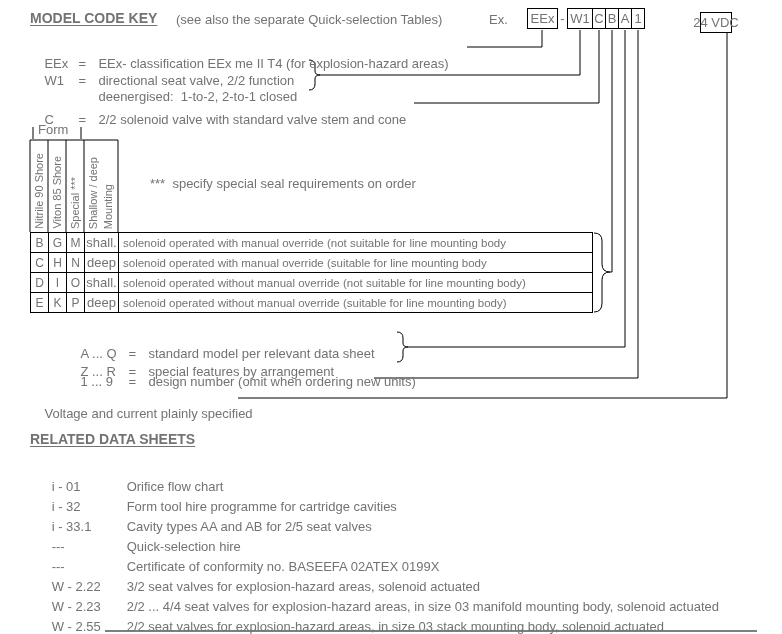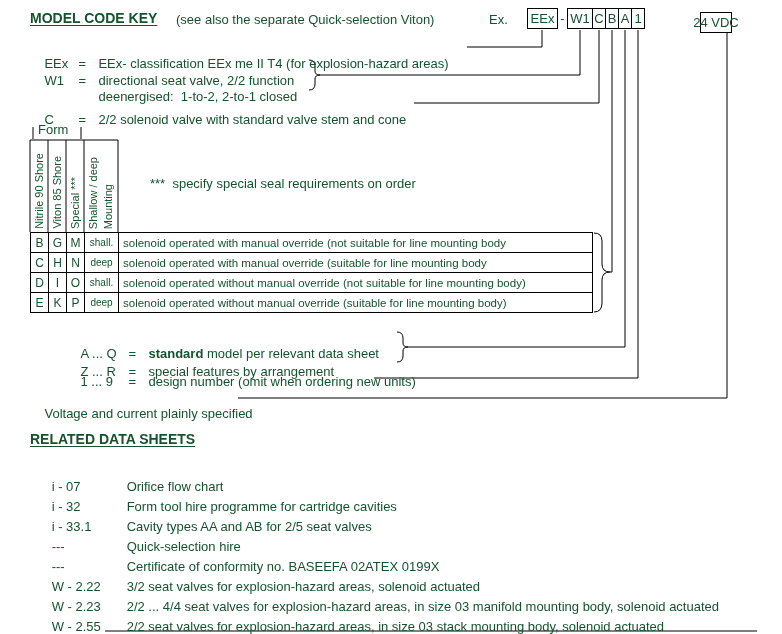--- a/index.html
+++ b/index.html
@@ -3,7 +3,7 @@
 <meta charset="utf-8">
 <style>
   html,body{margin:0;padding:0;background:#fff;}
-  .page{position:relative;width:782px;height:634px;background:#fff;color:#14532d;
+  .page{position:relative;width:782px;height:634px;background:#fff;color:#737373;
         font-family:"Liberation Sans","DejaVu Sans",sans-serif;overflow:hidden;}
   .abs{position:absolute;}
   .t13{font-size:13px;line-height:16px;white-space:pre;}

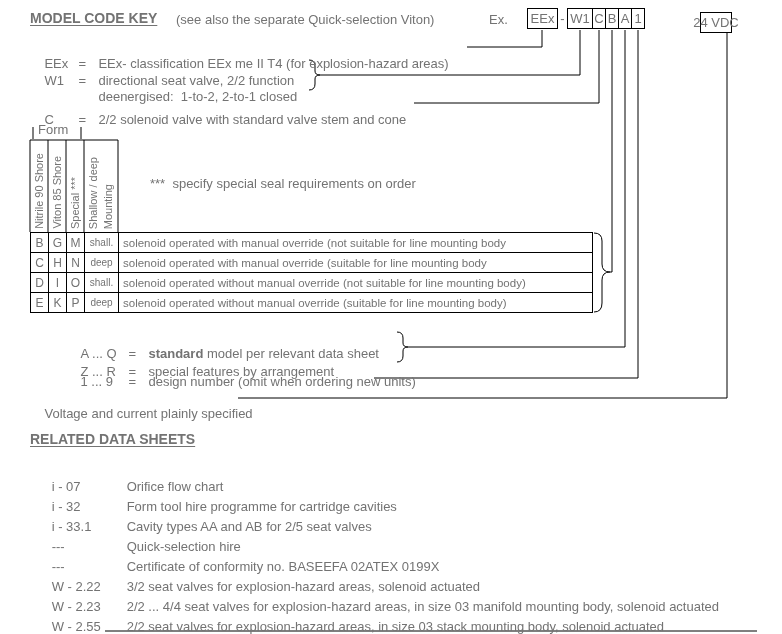--- a/index.html
+++ b/index.html
@@ -65,7 +65,7 @@
   </svg>
 
   <div class="abs t14b u" style="left:30px;top:10px">MODEL CODE KEY</div>
-  <div class="abs t13" style="left:176px;top:12px">(see also the separate Quick-selection Viton)</div>
+  <div class="abs t13" style="left:176px;top:12px">(see also the separate Quick-selection Tables)</div>
   <div class="abs t13" style="left:489px;top:12px">Ex.</div>
 
   <div class="abs code-strip" style="left:527px;top:8px">

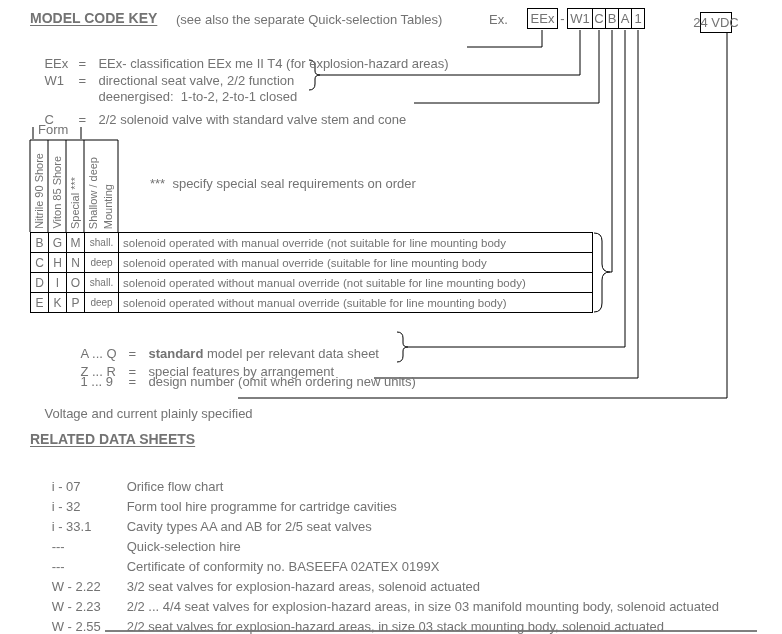--- a/index.html
+++ b/index.html
@@ -27,7 +27,7 @@
   .cell{border-right:1px solid #000;border-bottom:1px solid #000;height:20px;
         display:flex;align-items:center;justify-content:center;font-size:12px;box-sizing:border-box;}
   .cell.dsc{justify-content:flex-start;padding-left:4px;font-size:11.5px;white-space:pre;overflow:hidden;}
-  .cell.dep{font-size:10px;}
+  .cell.dep{font-size:13px;}
   .rel-row{height:20px;line-height:20px;font-size:13px;white-space:pre;}
   .rel-code{display:inline-block;width:75px;white-space:pre;}
 </style>

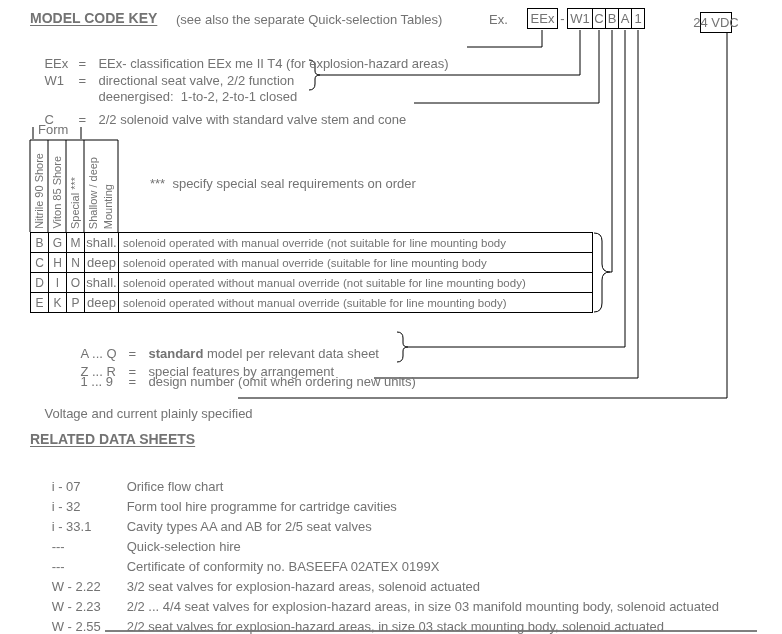--- a/index.html
+++ b/index.html
@@ -12,7 +12,7 @@
   .kcode{display:inline-block;width:34px;white-space:pre;}
   .kcode-w{display:inline-block;width:48px;white-space:pre;margin-left:36px;}
   .keq{display:inline-block;width:20px;}
-  .bold{font-weight:bold;}
+  .bold{font-weight:normal;}
   .code-strip{display:flex;align-items:stretch;height:21px;}
   .cbox{border:1px solid #000;display:flex;align-items:center;justify-content:center;
         font-size:13px;box-sizing:border-box;background:#fff;white-space:pre;}

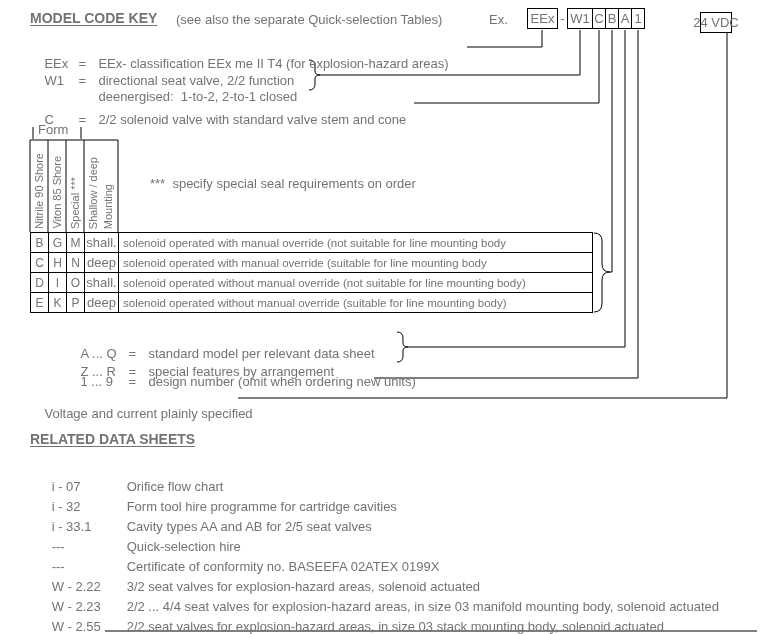--- a/index.html
+++ b/index.html
@@ -152,7 +152,7 @@
 
   <div class="abs" style="left:30px;top:457px">
     <div class="rel-row">
-      <span class="rel-code">i - 07</span><span>Orifice flow chart</span>
+      <span class="rel-code">i - 01</span><span>Orifice flow chart</span>
     </div>
     <div class="rel-row">
       <span class="rel-code">i - 32</span><span>Form tool hire programme for cartridge cavities</span>

